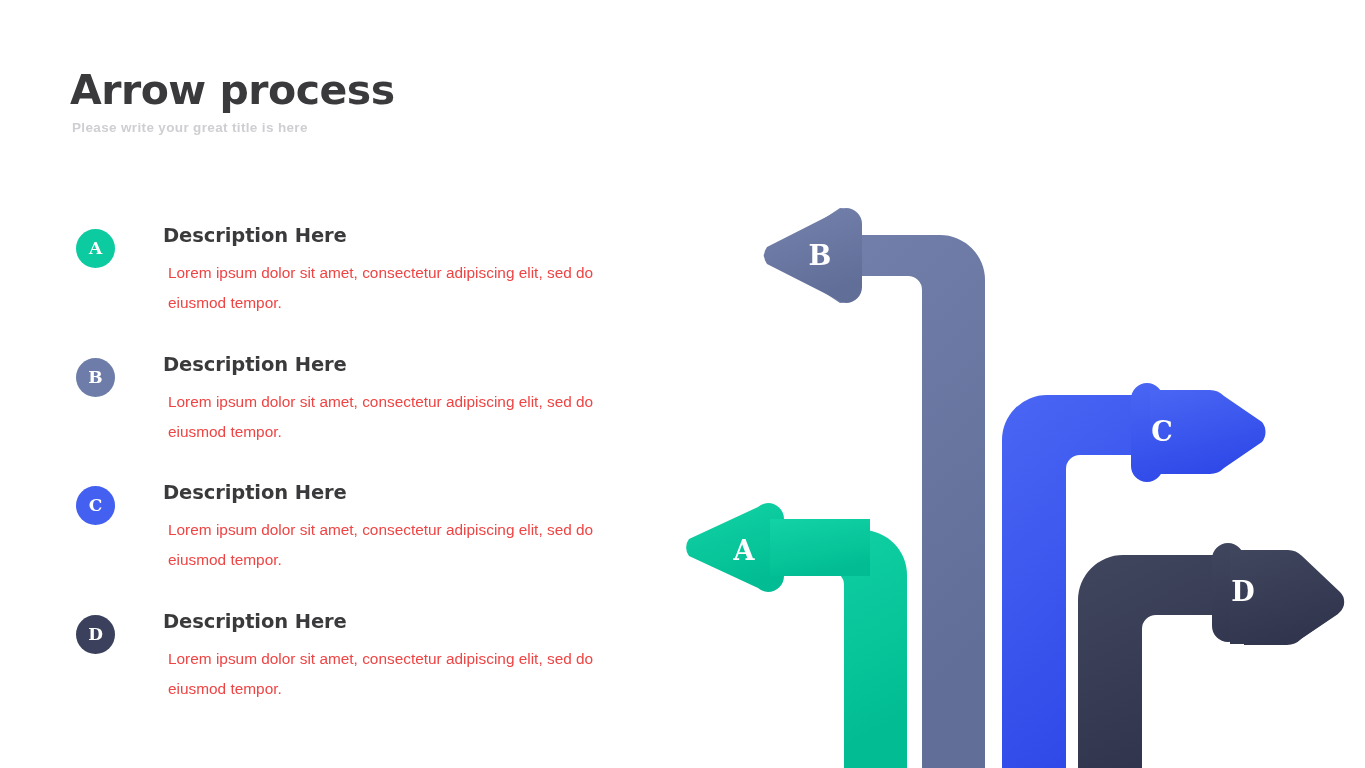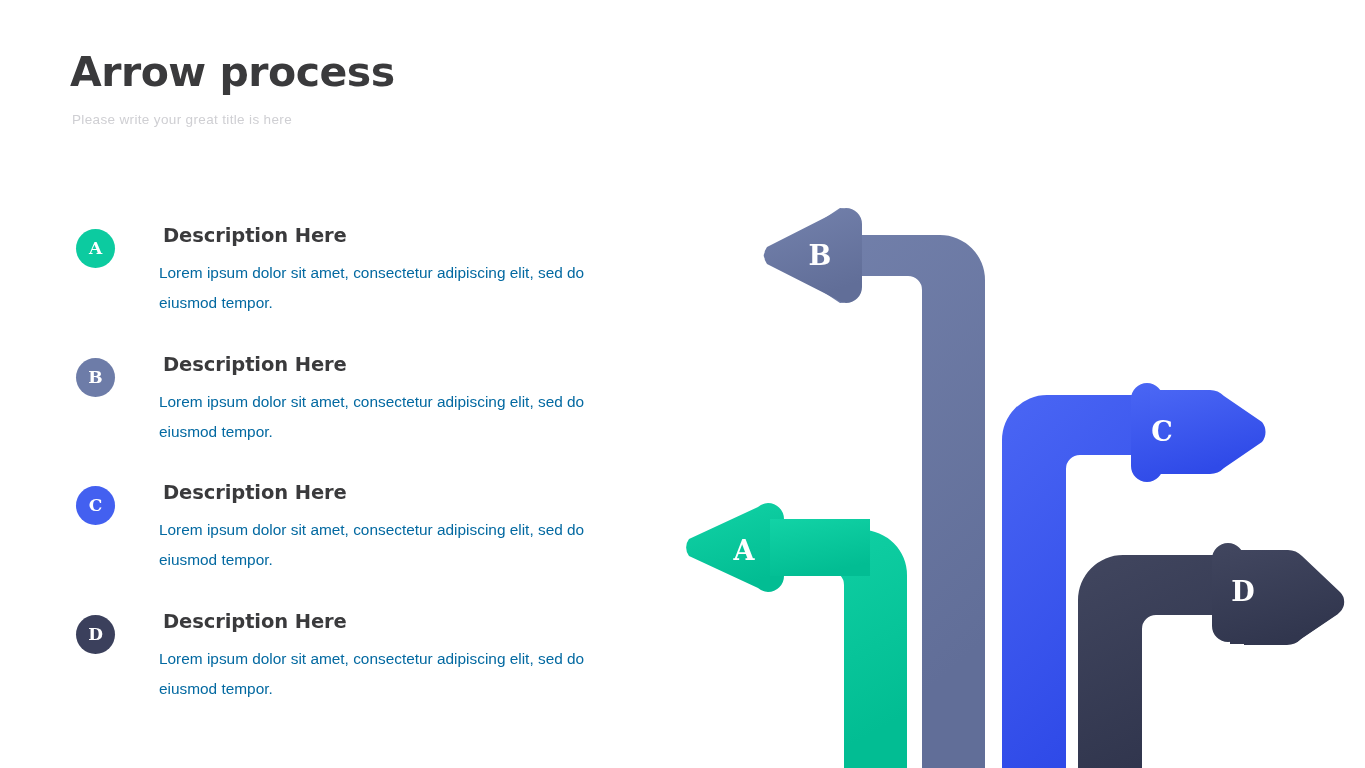--- a/index.html
+++ b/index.html
@@ -26,7 +26,7 @@
   .header {
     position: absolute;
     left: 70px;
-    top: 50px;
+    top: 68px;
     width: 620px;
   }
   .page-title {

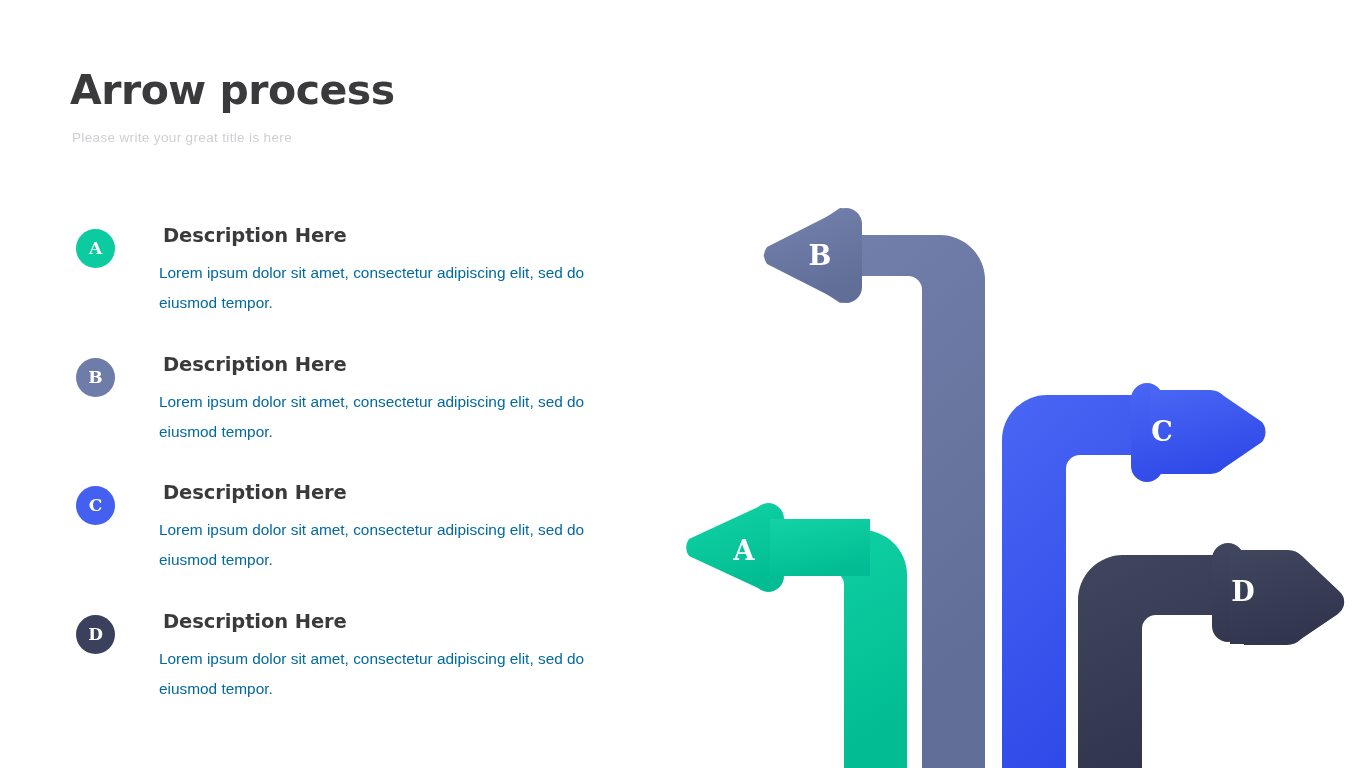--- a/index.html
+++ b/index.html
@@ -39,10 +39,10 @@
     line-height: 1.12;
   }
   .page-subtitle {
-    margin: 16px 0 0 2px;
+    margin: 6px 0 0 2px;
     font-family: "Liberation Sans", sans-serif;
     font-size: 13.5px;
-    font-weight: 400;
+    font-weight: 700;
     letter-spacing: 0.35px;
     color: #cfcfd3;
     line-height: 1.2;

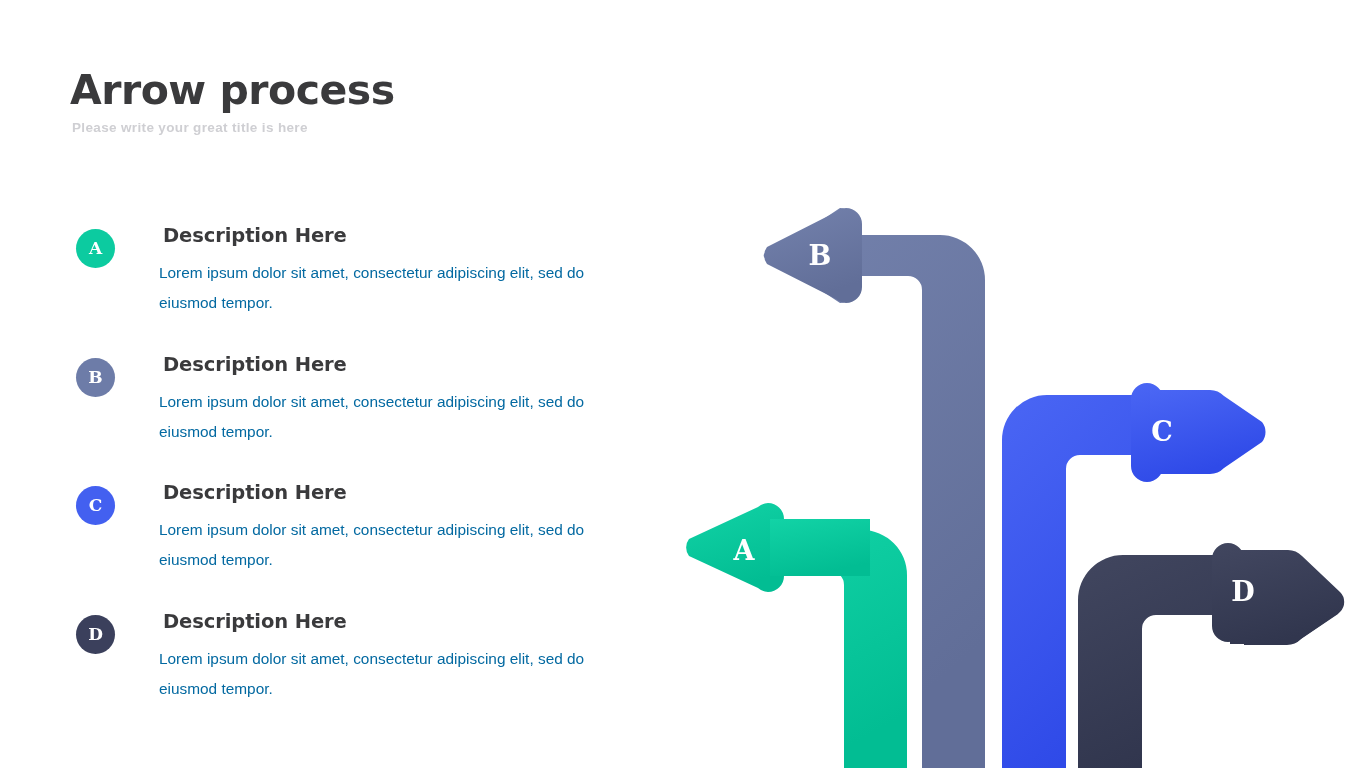--- a/index.html
+++ b/index.html
@@ -90,11 +90,11 @@
     line-height: 1.2;
   }
   .legend-body {
-    margin: 11px 0 0 4px;
+    margin: 11px 0 0 13px;
     font-family: "Liberation Sans", sans-serif;
     font-size: 15.4px;
     font-weight: 400;
-    color: #0369a1;
+    color: #ef4444;
     line-height: 1.92;
     max-width: 445px;
   }

